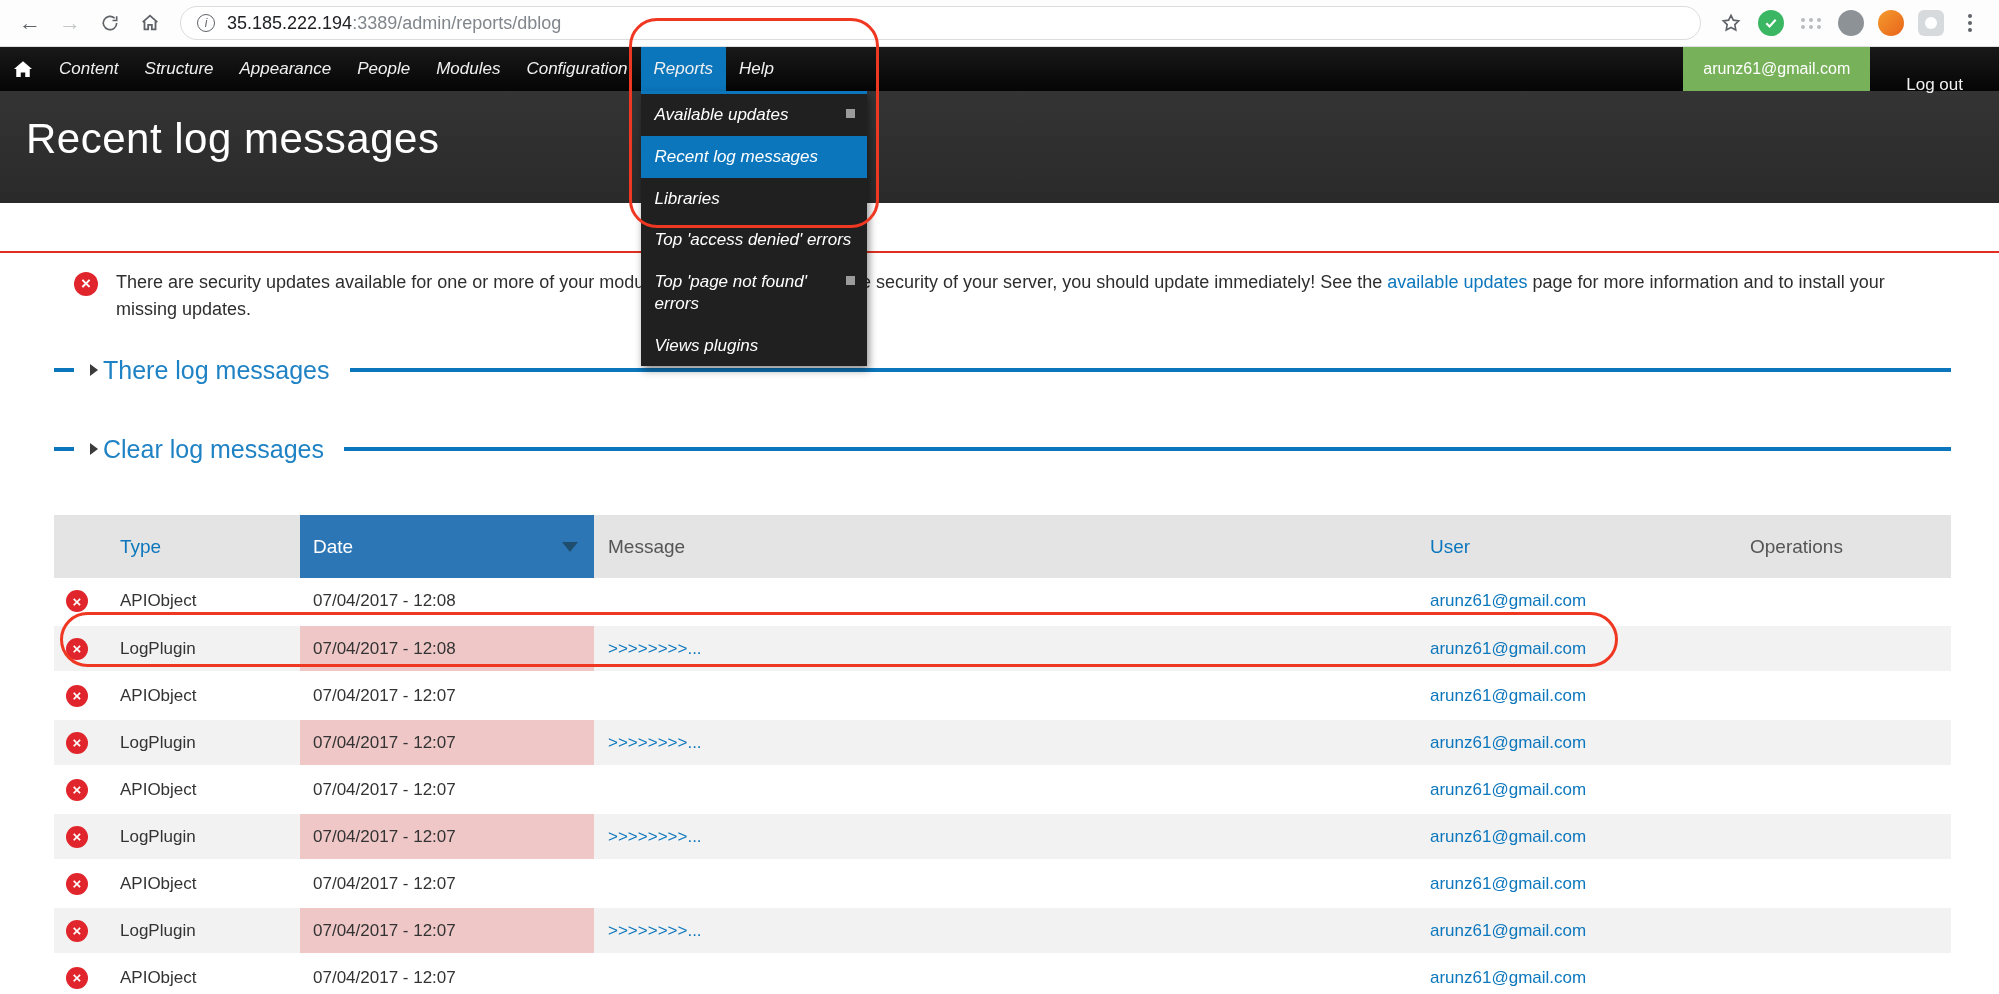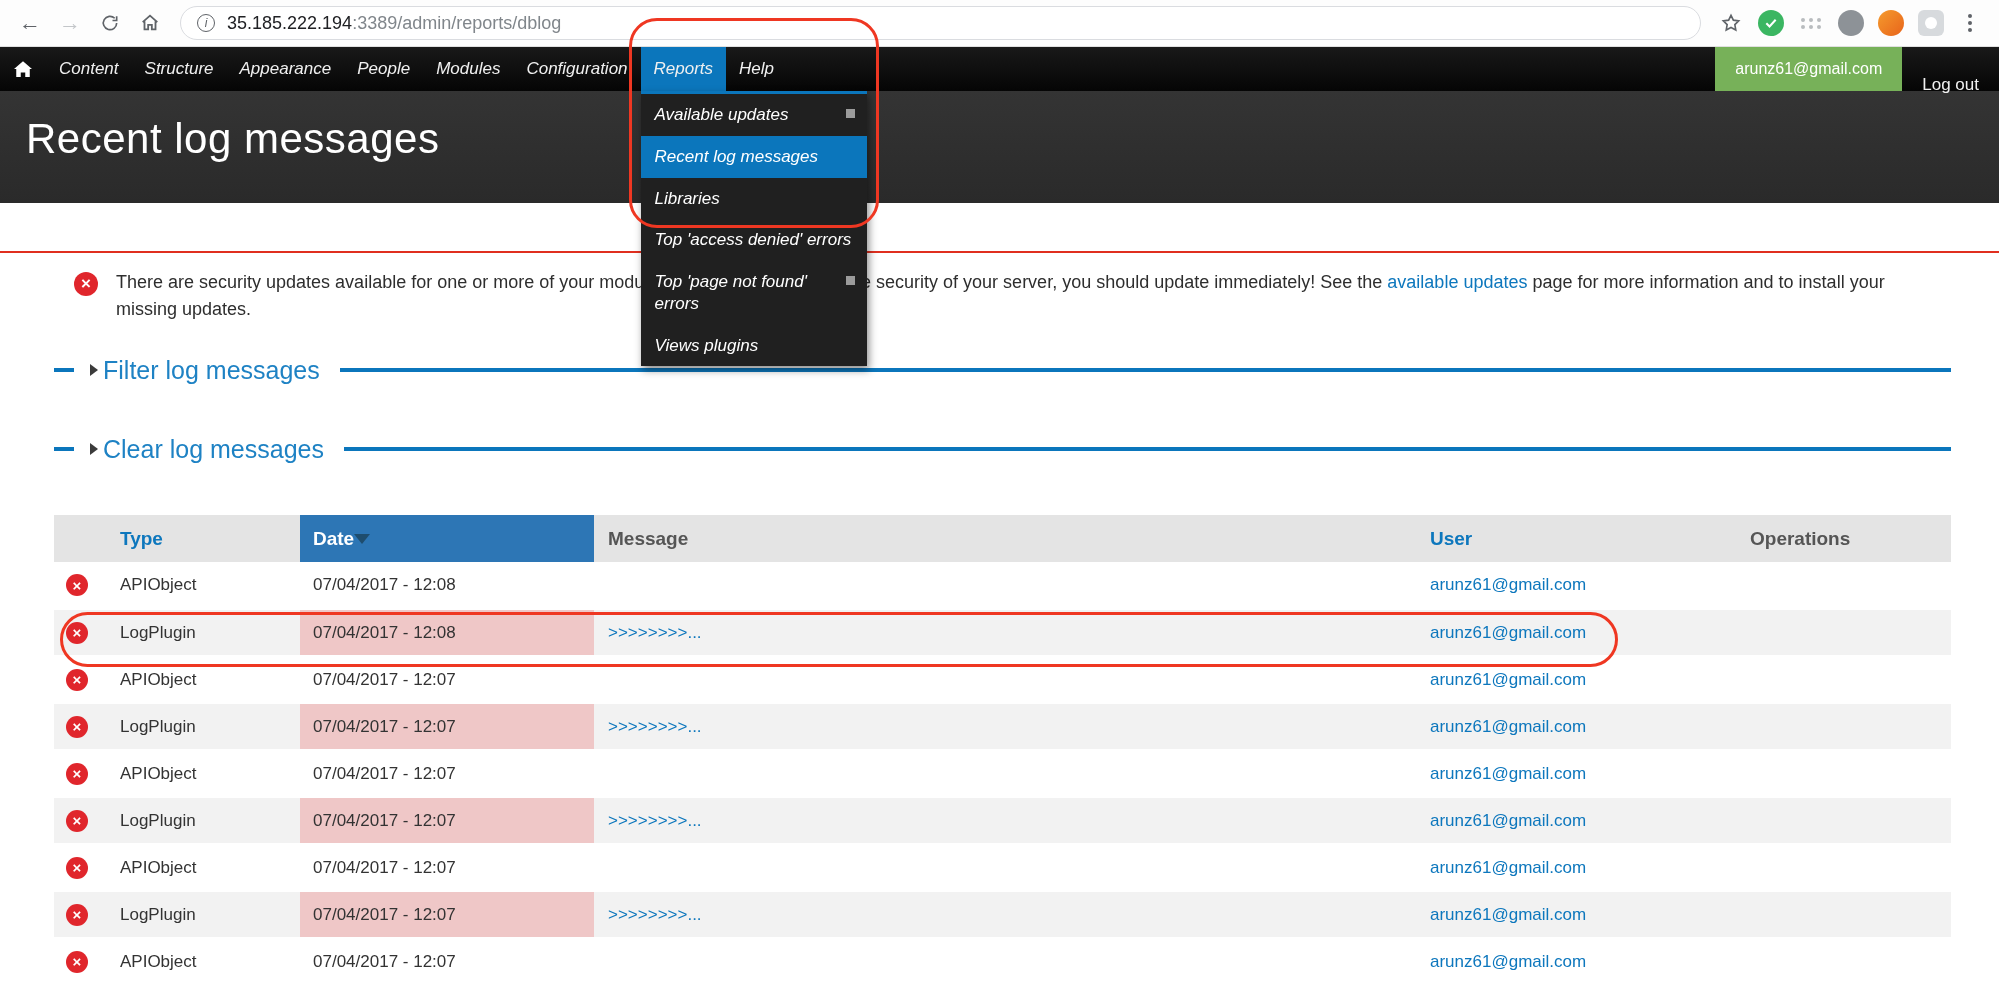--- a/index.html
+++ b/index.html
@@ -41,7 +41,7 @@
   .tb-item.active { background:#0b76bc; }
   .tb-spacer { flex:1; }
   .tb-user { background:#77b159; color:#fff; display:flex; align-items:center; padding:0 20px; font-size:16px; cursor:pointer; }
-  .tb-logout { display:flex; align-items:center; padding:0 20px; cursor:pointer;margin-top:32px; }
+  .tb-logout { display:flex; align-items:center; padding:0 36px; cursor:pointer;margin-top:32px; }
 
   
   .reports-dropdown { position:absolute; top:44px; left:0; width:226px; background:#202020;

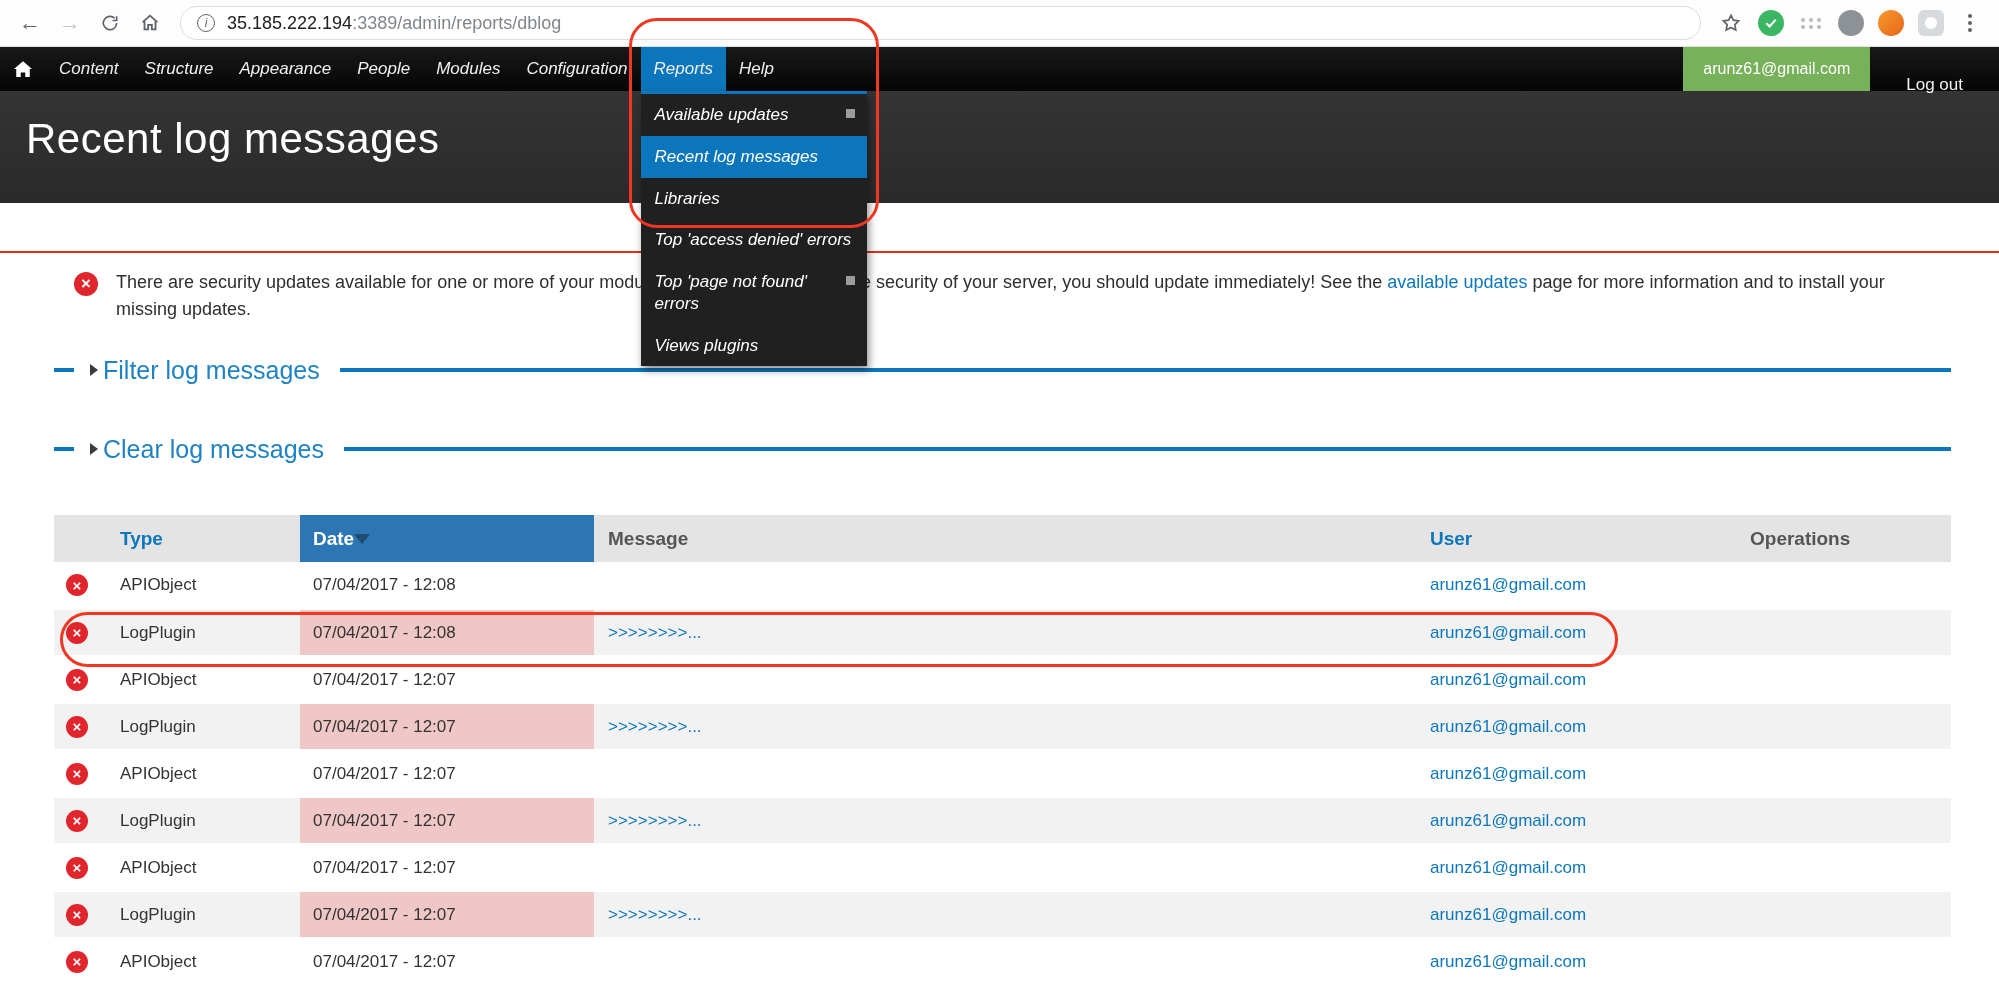--- a/index.html
+++ b/index.html
@@ -207,7 +207,7 @@
 <div class="fieldset-row first">
   <span class="fieldset-dash"></span>
   <span class="legend-arrow"></span>
-  <a class="legend-link">Filter log messages</a>
+  <a class="legend-link">There log messages</a>
   <span class="fieldset-line"></span>
 </div>
 <div class="fieldset-row second">

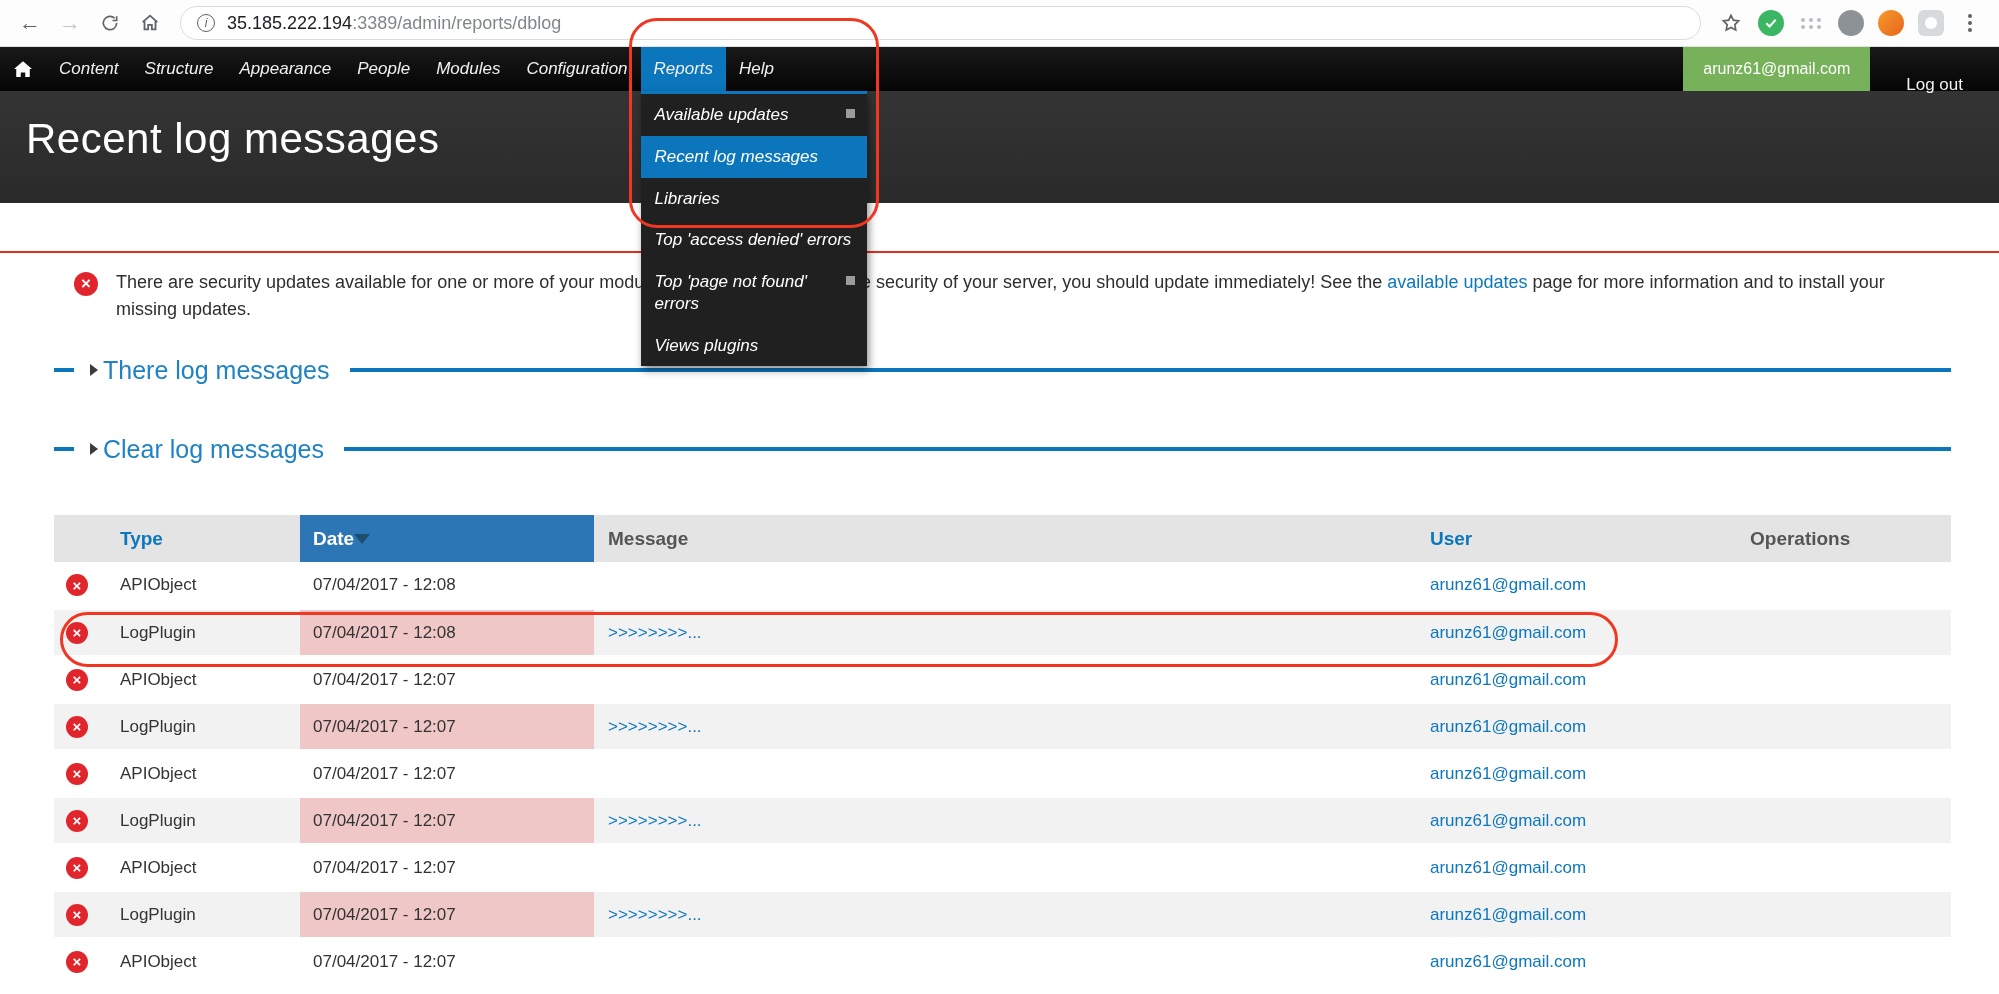--- a/index.html
+++ b/index.html
@@ -79,7 +79,7 @@
   
   .log-table-wrap { margin:41px 48px 0 54px; }
   table.log-table { border-collapse:collapse; table-layout:fixed; width:1897px; }
-  th { height:47px; background:#e4e4e4; text-align:left; font-weight:bold; font-size:19px; color:#555; vertical-align:middle; }
+  th { height:63px; background:#e4e4e4; text-align:left; font-weight:normal; font-size:19px; color:#555; vertical-align:middle; }
   th.th-type { padding-left:20px; }
   th.th-type a, th.th-user a { color:#0d77bd; }
   th.th-date { background:#2d76b5; color:#fff; padding:0 16px 0 13px; }

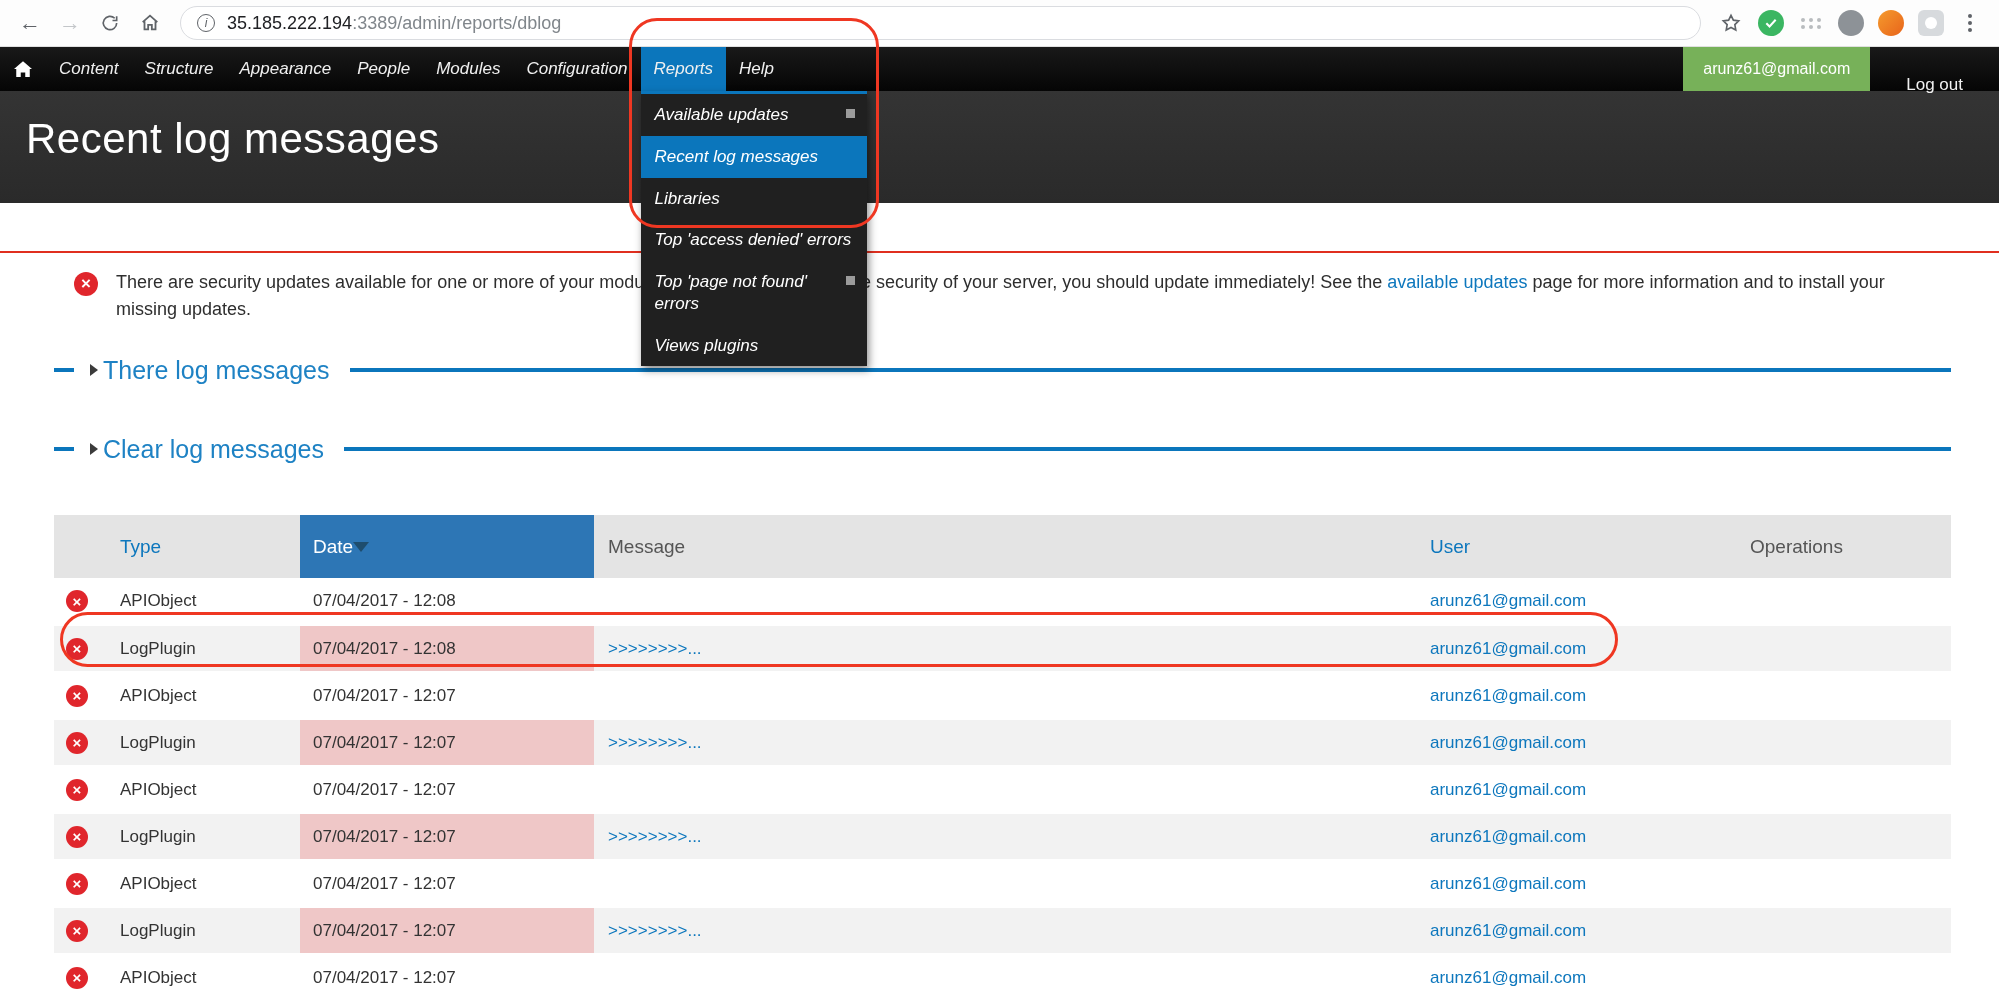--- a/index.html
+++ b/index.html
@@ -83,7 +83,7 @@
   th.th-type { padding-left:20px; }
   th.th-type a, th.th-user a { color:#0d77bd; }
   th.th-date { background:#2d76b5; color:#fff; padding:0 16px 0 13px; }
-  .th-date-inner { display:flex; align-items:center; justify-content:flex-start; }
+  .th-date-inner { display:flex; align-items:center; justify-content:space-between; }
   .sort-arrow { width:0; height:0; border-left:8px solid transparent; border-right:8px solid transparent;
     border-top:10px solid #1e4d6e; }
   th.th-message { padding-left:14px; }

